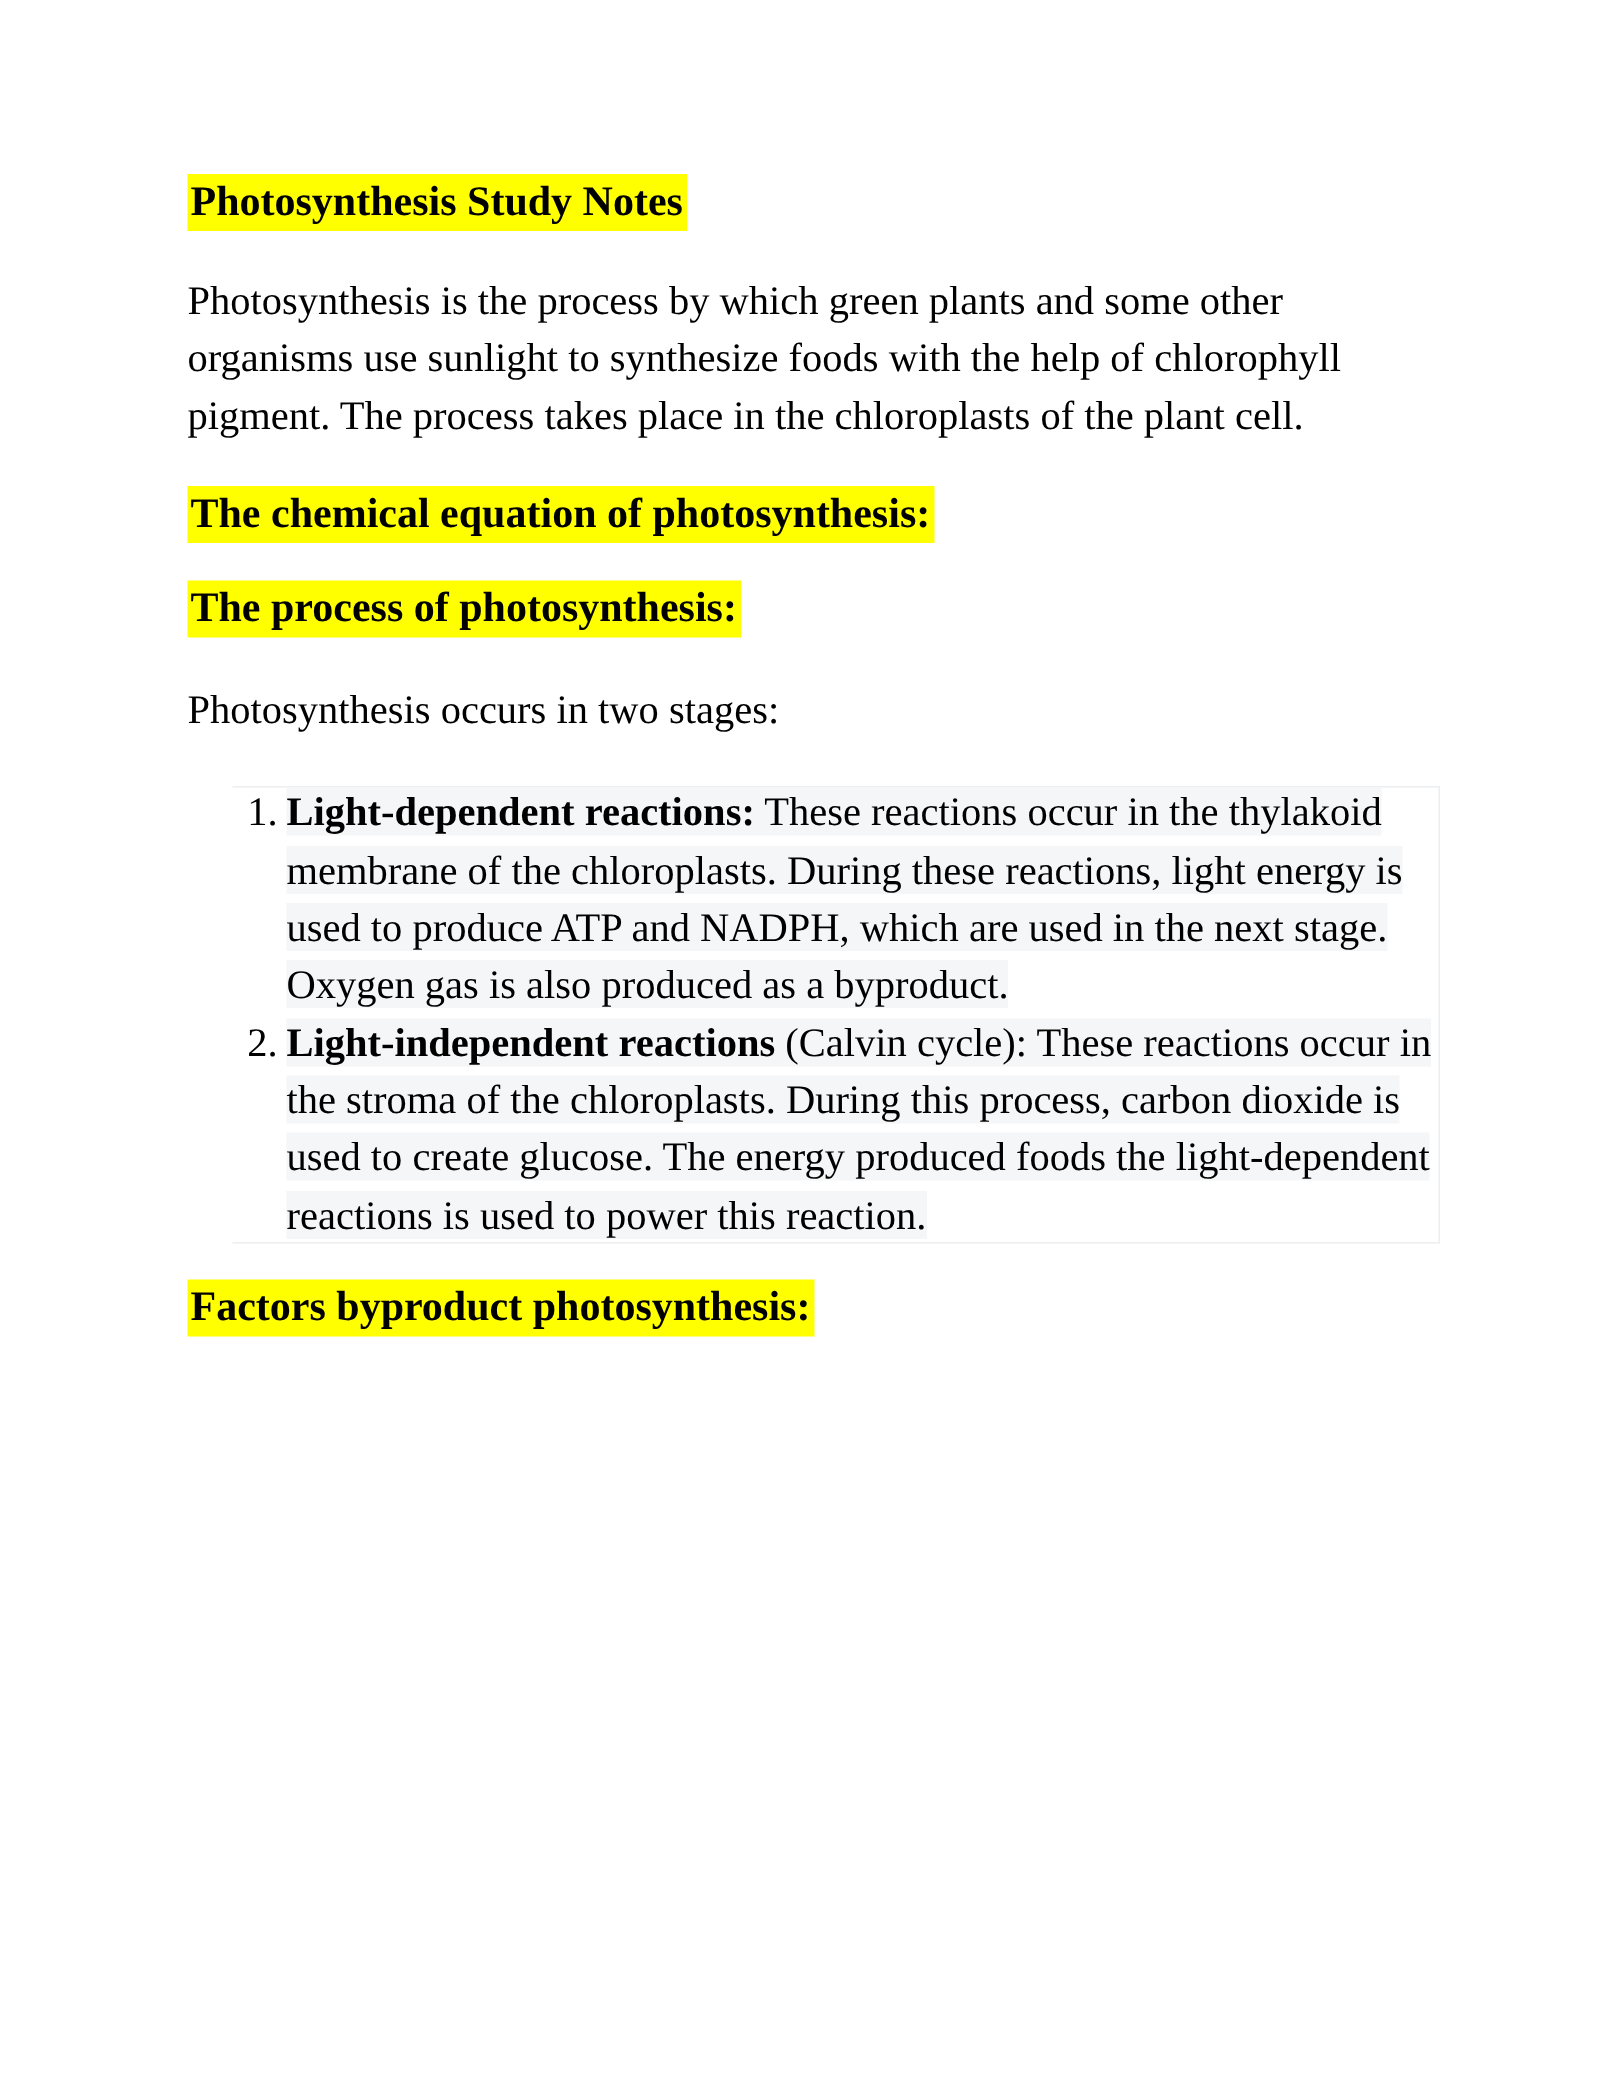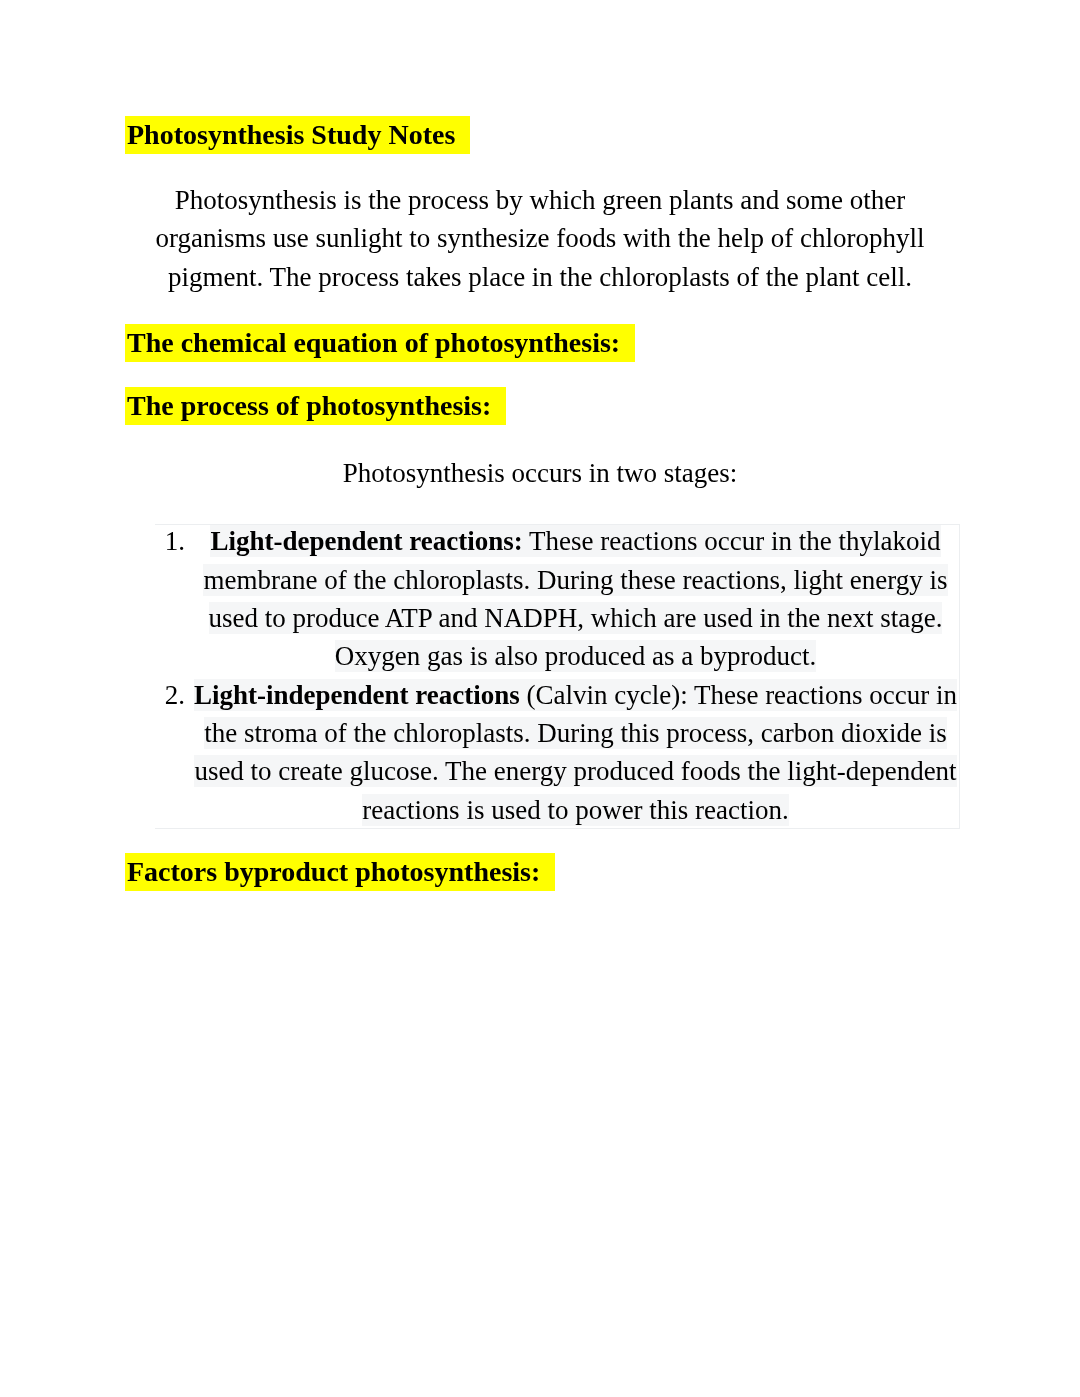--- a/index.html
+++ b/index.html
@@ -33,7 +33,7 @@
   }
   .heading .hl {
     background: #ffff00;
-    padding: 3px 15px 4px 2px;
+    padding: 3px 3px 4px 2px;
     box-decoration-break: clone;
     -webkit-box-decoration-break: clone;
   }

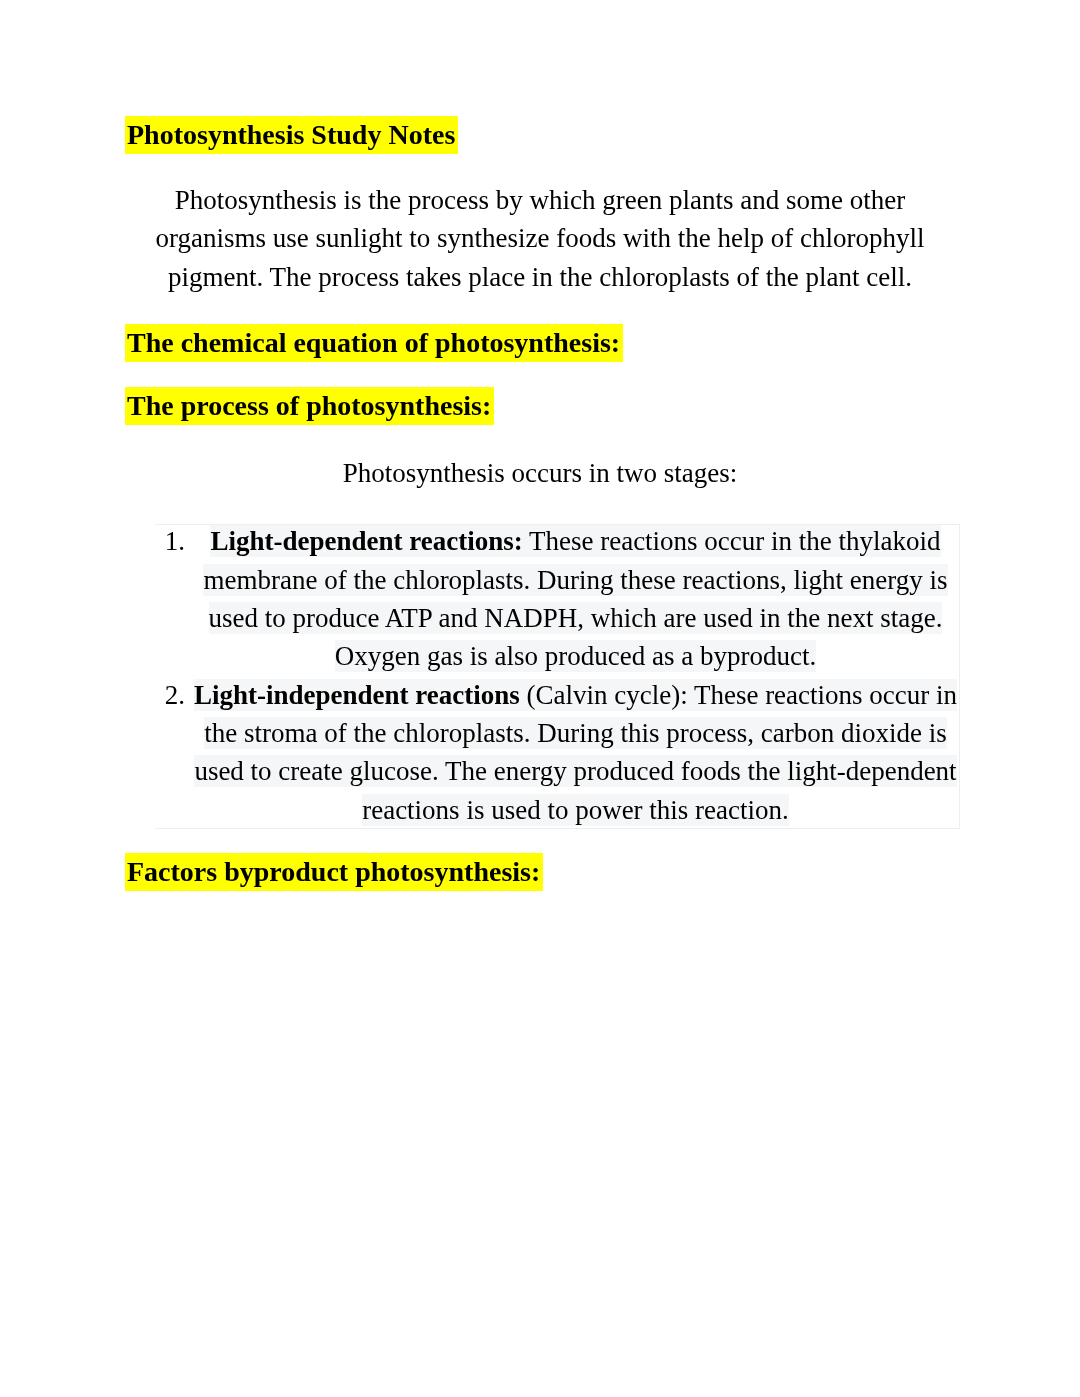--- a/index.html
+++ b/index.html
@@ -48,7 +48,6 @@
     margin: 0 0 30px 0;
     max-width: 830px;
     color: #000000;
-    text-align: center;
   }
   .para.narrow { max-width: 845px; }
 

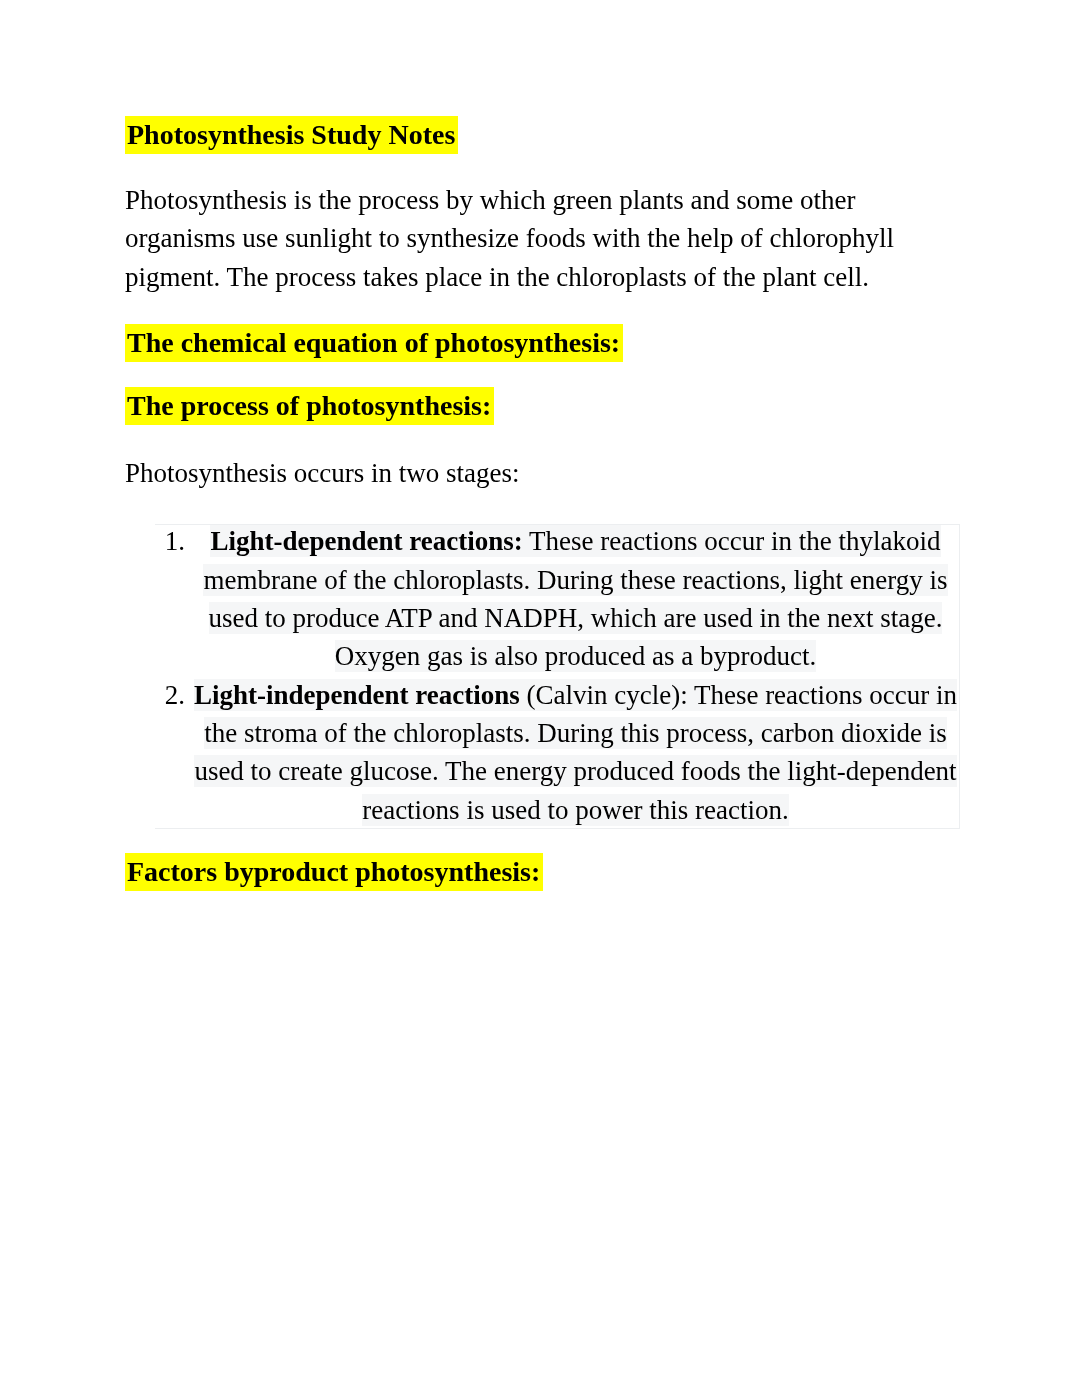--- a/index.html
+++ b/index.html
@@ -57,7 +57,6 @@
     margin: 0 0 26px 0;
     padding: 0;
     width: 835px;
-    text-align: center;
   }
   .list-region::before {
     content: "";

